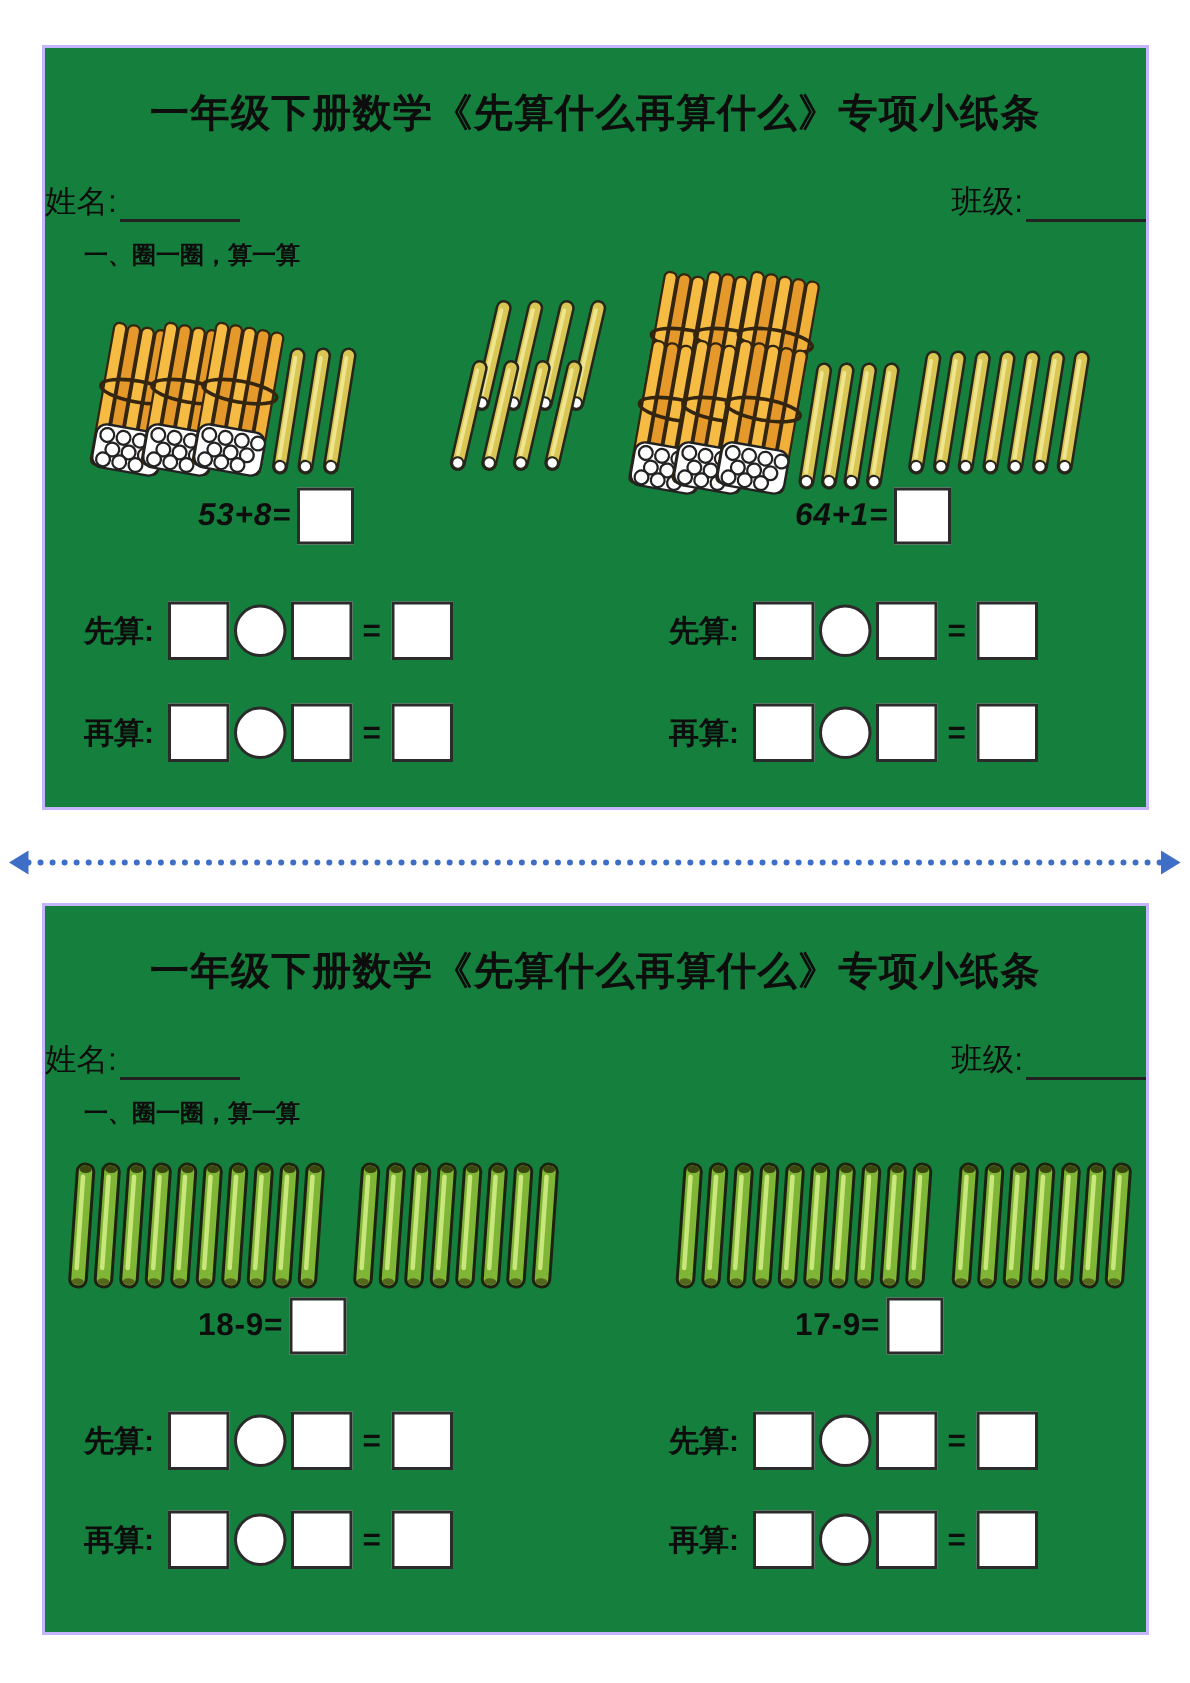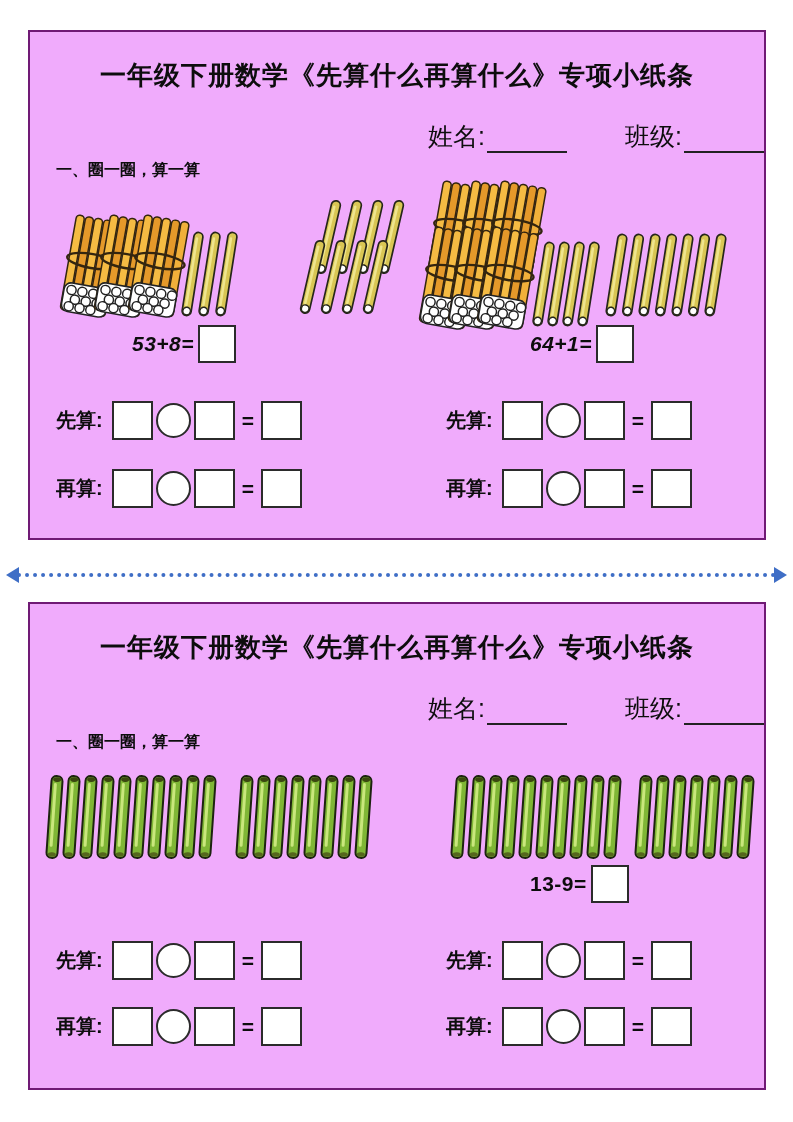--- a/index.html
+++ b/index.html
@@ -5,8 +5,8 @@
   html,body{margin:0;padding:0;background:#fff;}
   body{width:793px;height:1122px;position:relative;overflow:hidden;
        font-family:"Liberation Sans","DejaVu Sans",sans-serif;color:#0d0d0d;}
-  .panel{position:absolute;left:28px;width:738px;background:#f0abfc;
-         border:2px solid #701a75;box-sizing:border-box;}
+  .panel{position:absolute;left:28px;width:738px;background:#15803d;
+         border:2px solid #c4b5fd;box-sizing:border-box;}
   .panel.top{top:30px;height:510px;}
   .panel.bottom{top:602px;height:488px;}
   .title{margin:0;position:absolute;top:26px;left:0;right:0;text-align:center;

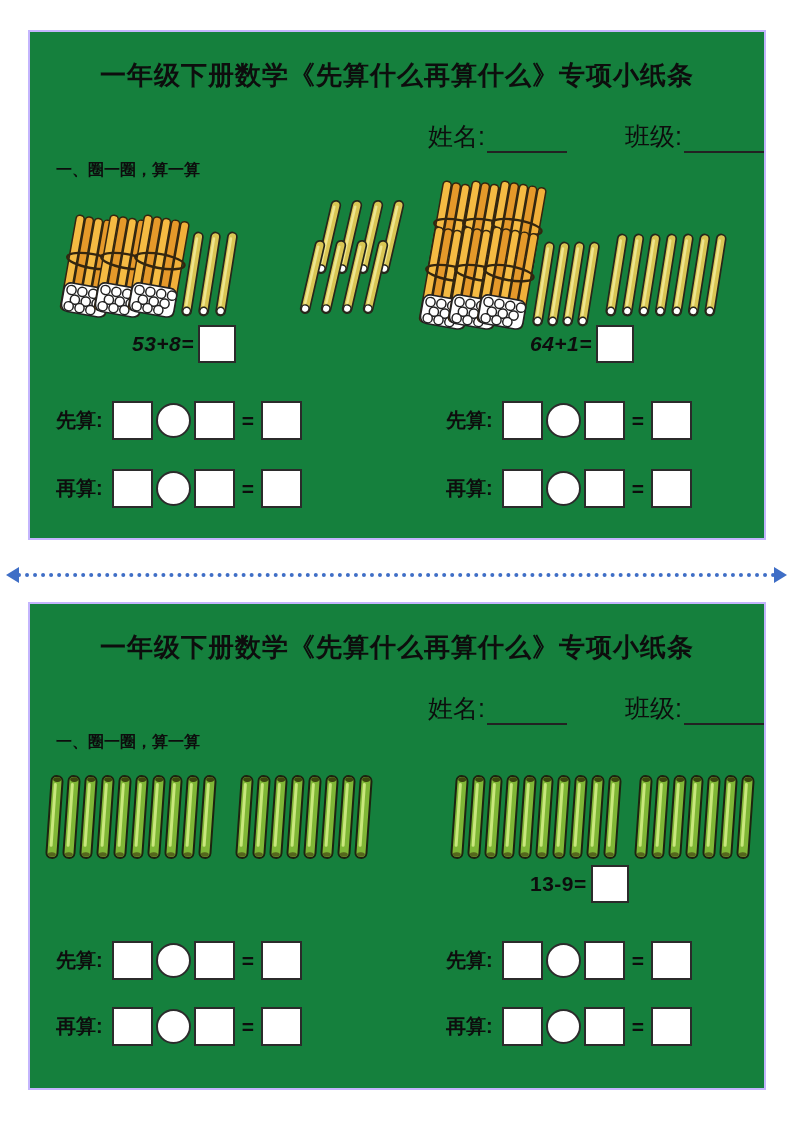--- a/index.html
+++ b/index.html
@@ -12,7 +12,7 @@
   .title{margin:0;position:absolute;top:26px;left:0;right:0;text-align:center;
          font-size:26px;font-weight:bold;letter-spacing:1px;}
   .name-row{position:absolute;top:88px;left:0;right:0;display:flex;
-            justify-content:flex-end;gap:58px;font-size:25px;}
+            justify-content:space-between;gap:58px;font-size:21px;}
   .nitem{display:flex;align-items:flex-end;}
   .uline{display:inline-block;width:80px;height:20px;margin-left:2px;
          border-bottom:2px solid #222;}

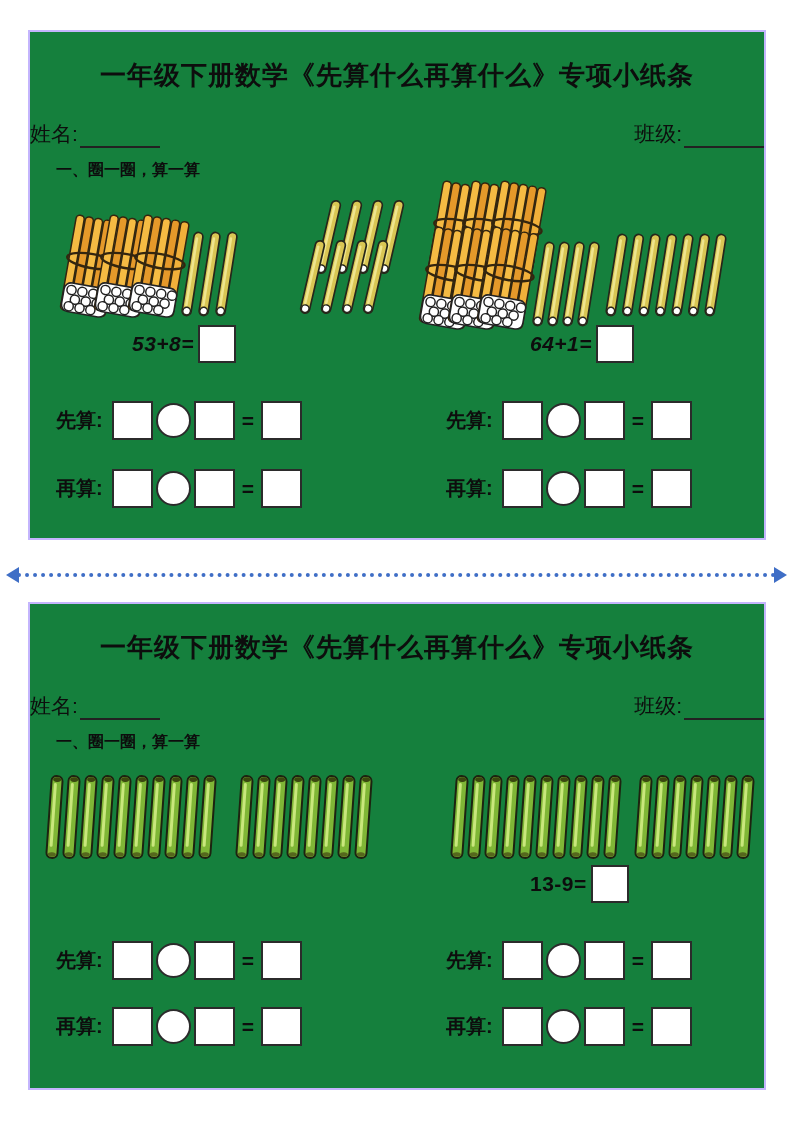--- a/index.html
+++ b/index.html
@@ -647,6 +647,10 @@
   </div>
 
   <div class="prob-col col-l">
+    <div class="eq-row">
+      <span class="expr">18-9=</span>
+      <span class="abox"></span>
+    </div>
     <div class="step-row sr1">
       <span class="slabel">先算:</span>
       <span class="sbox"></span>

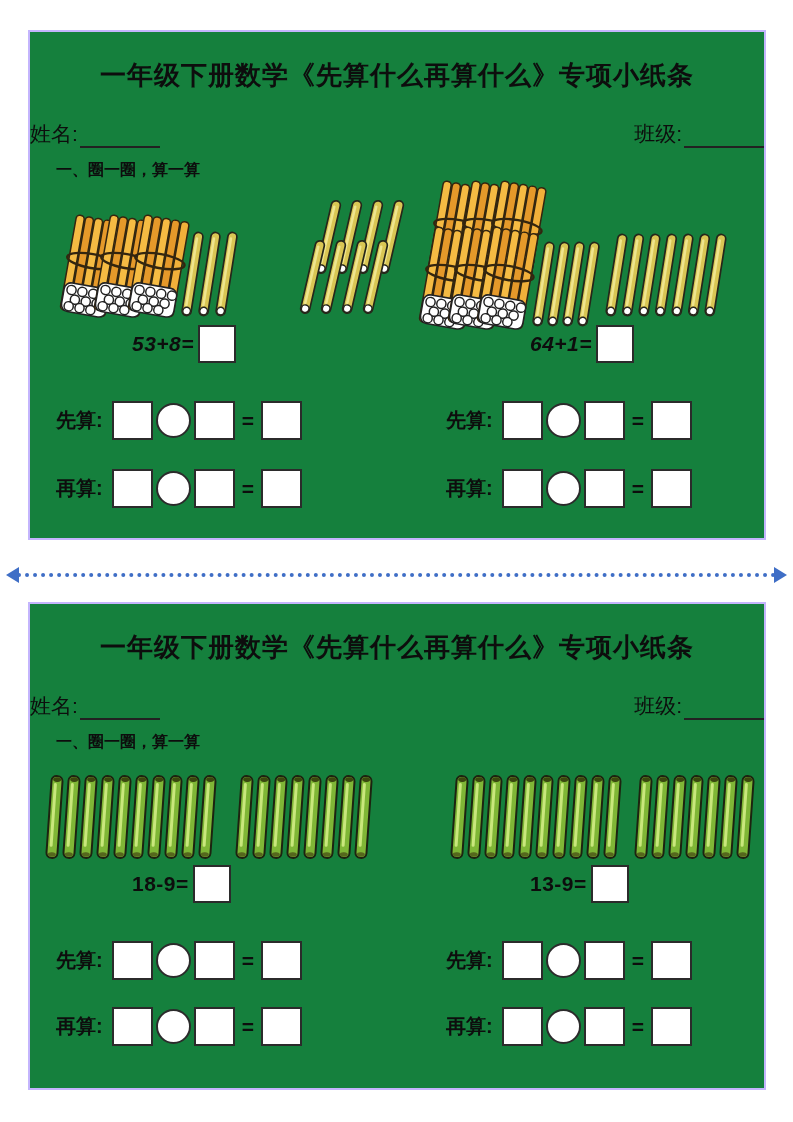--- a/index.html
+++ b/index.html
@@ -671,7 +671,7 @@
 
   <div class="prob-col col-r">
     <div class="eq-row">
-      <span class="expr">13-9=</span>
+      <span class="expr">17-9=</span>
       <span class="abox"></span>
     </div>
     <div class="step-row sr1">

